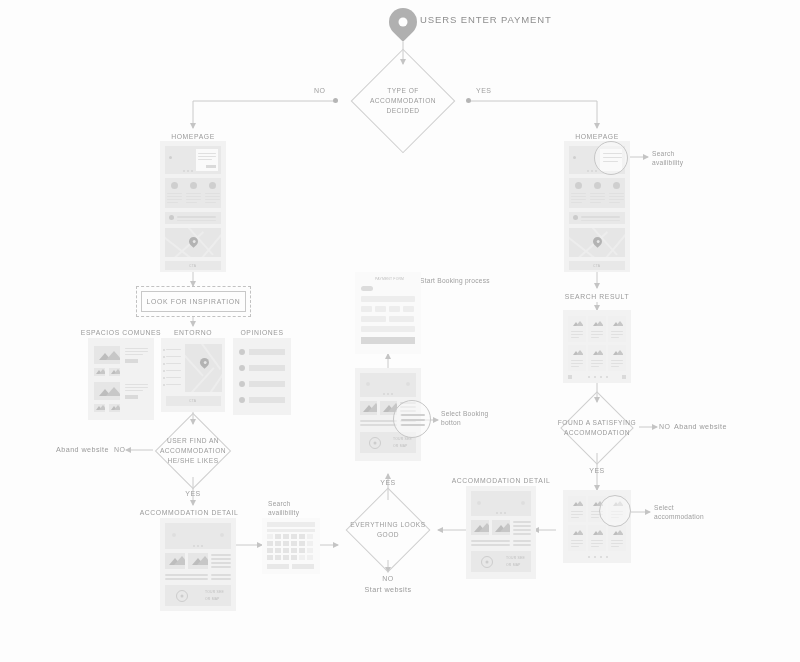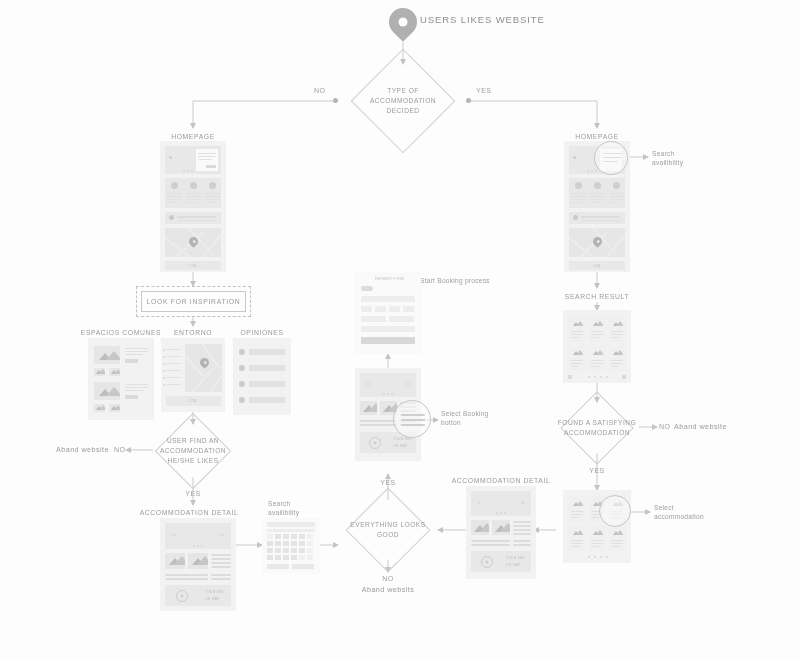--- a/index.html
+++ b/index.html
@@ -218,7 +218,7 @@
   </svg>
 
   <div class="pin" style="left:389px;top:8px;"></div>
-  <div class="lbl title" style="left:420px;top:14px;">USERS LIKES WEBSITE</div>
+  <div class="lbl title" style="left:420px;top:14px;">USERS ENTER PAYMENT</div>
 
   <div class="diamond" style="left:341px;top:64px;width:124px;height:74px;">
     <div class="shape" style="width:74px;height:74px;left:25px;top:0;"></div>

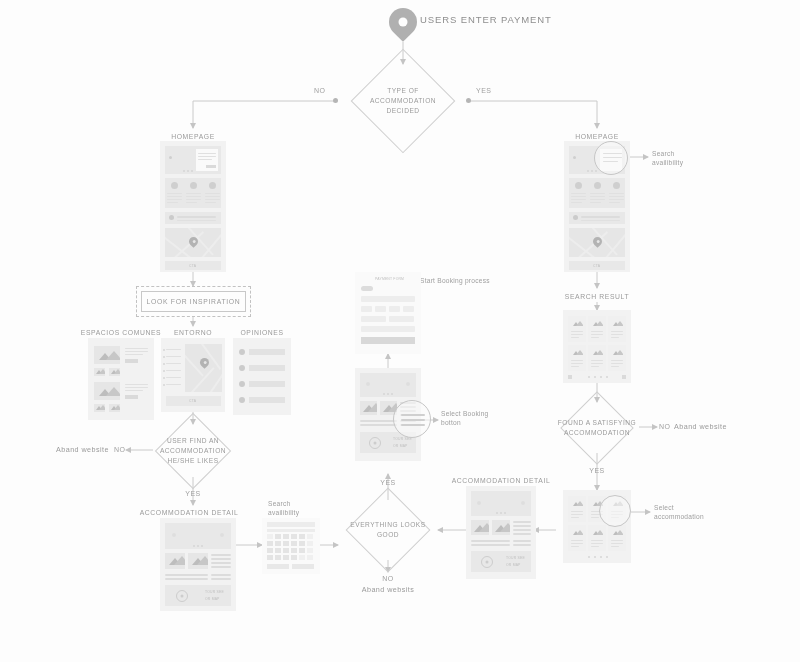--- a/index.html
+++ b/index.html
@@ -466,7 +466,7 @@
     </div>
   </div>
   <div class="lbl yn center" style="left:388px;top:574px;">NO</div>
-  <div class="lbl center" style="left:388px;top:585px;">Aband websits</div>
+  <div class="lbl center" style="left:388px;top:585px;">Start websits</div>
 
   <div class="lbl cap center" style="left:501px;top:476px;">ACCOMMODATION DETAIL</div>
   <div class="screen" style="left:466px;top:486px;width:70px;height:93px;">

